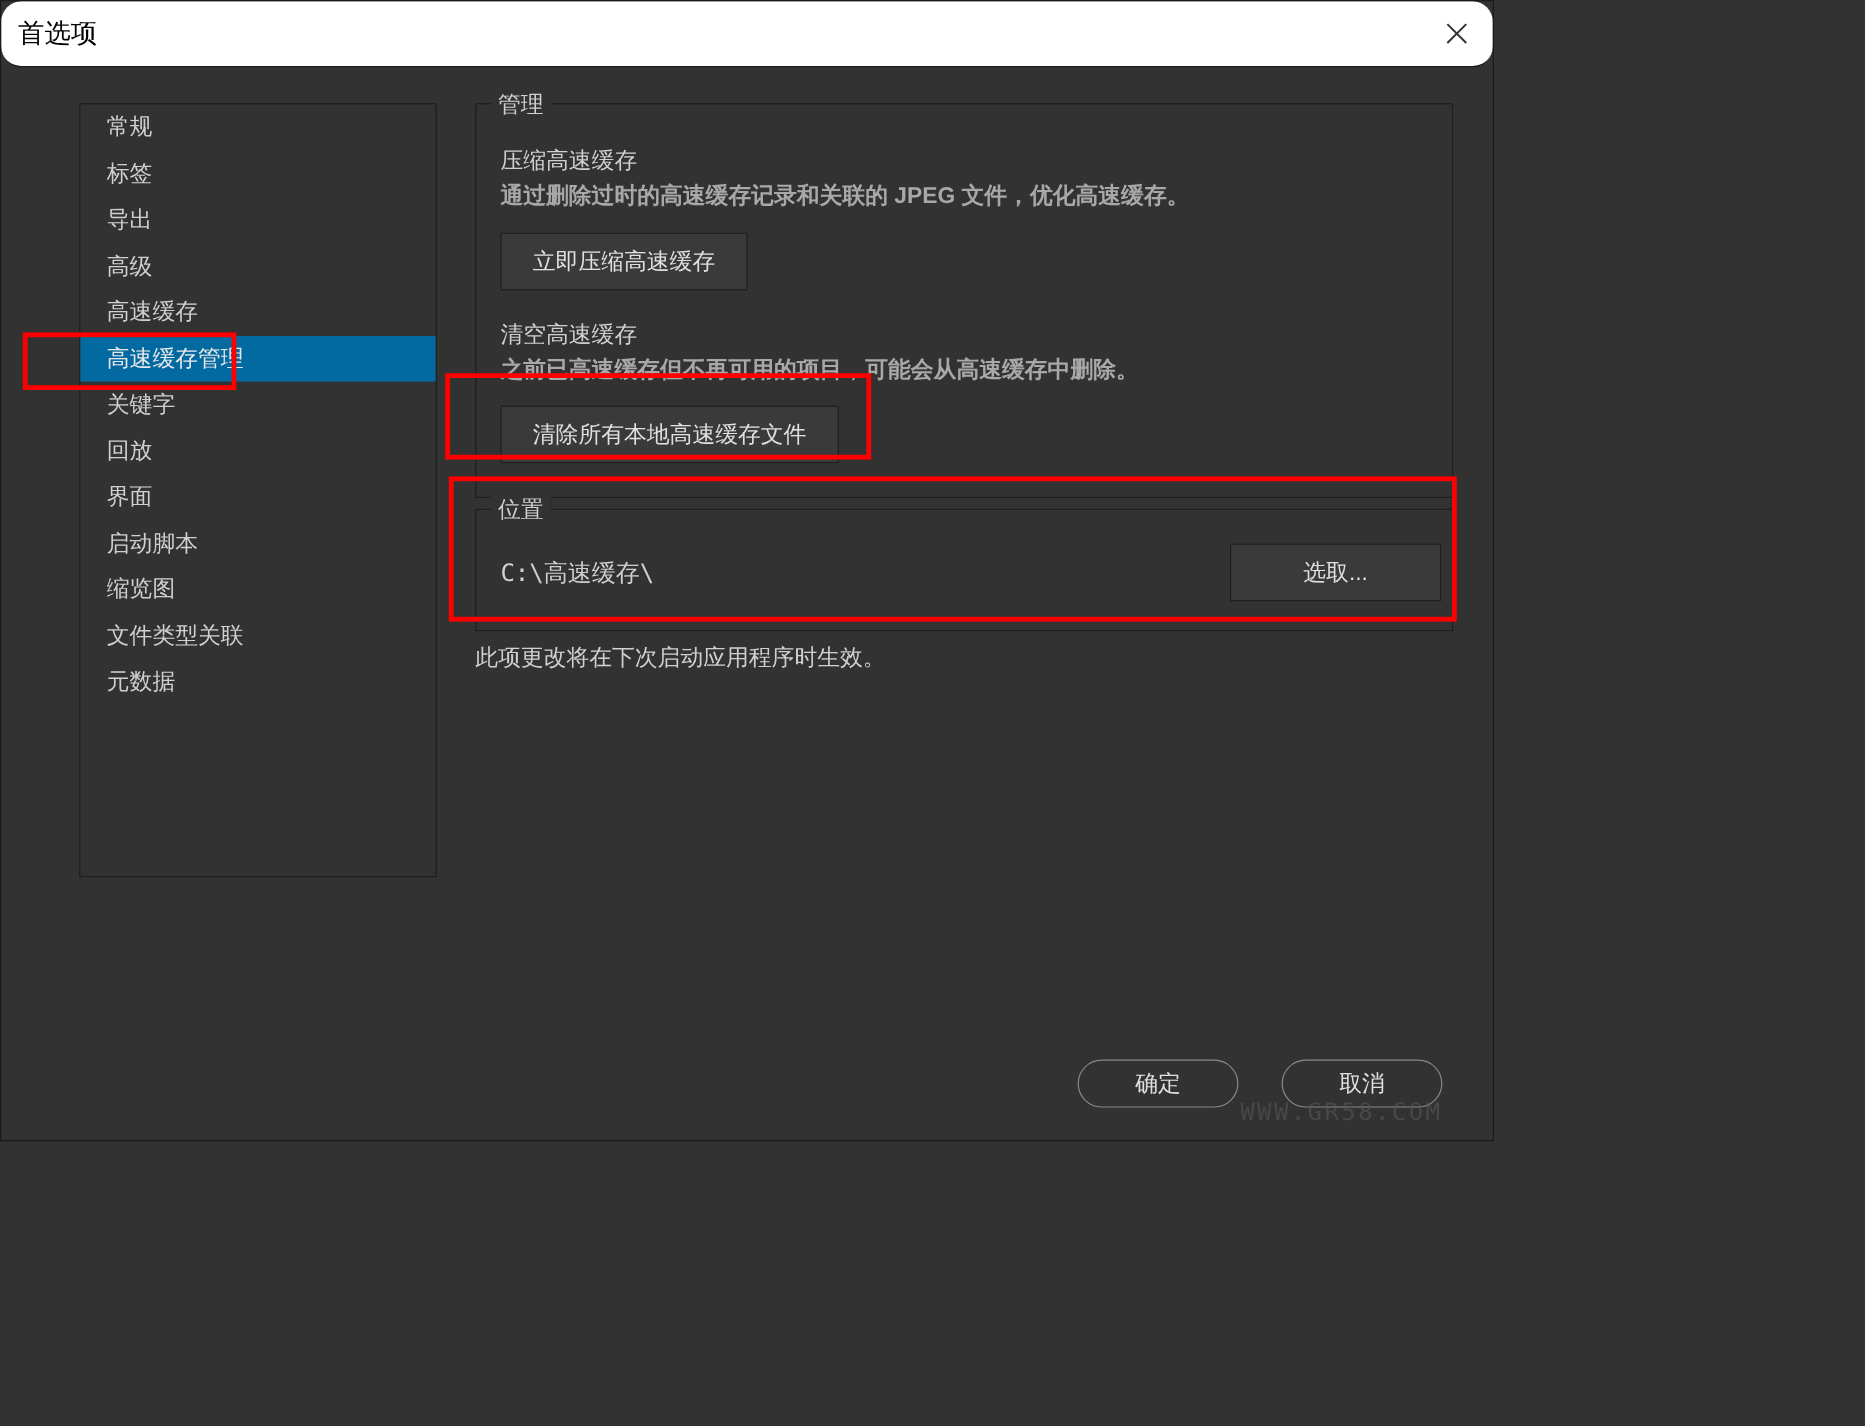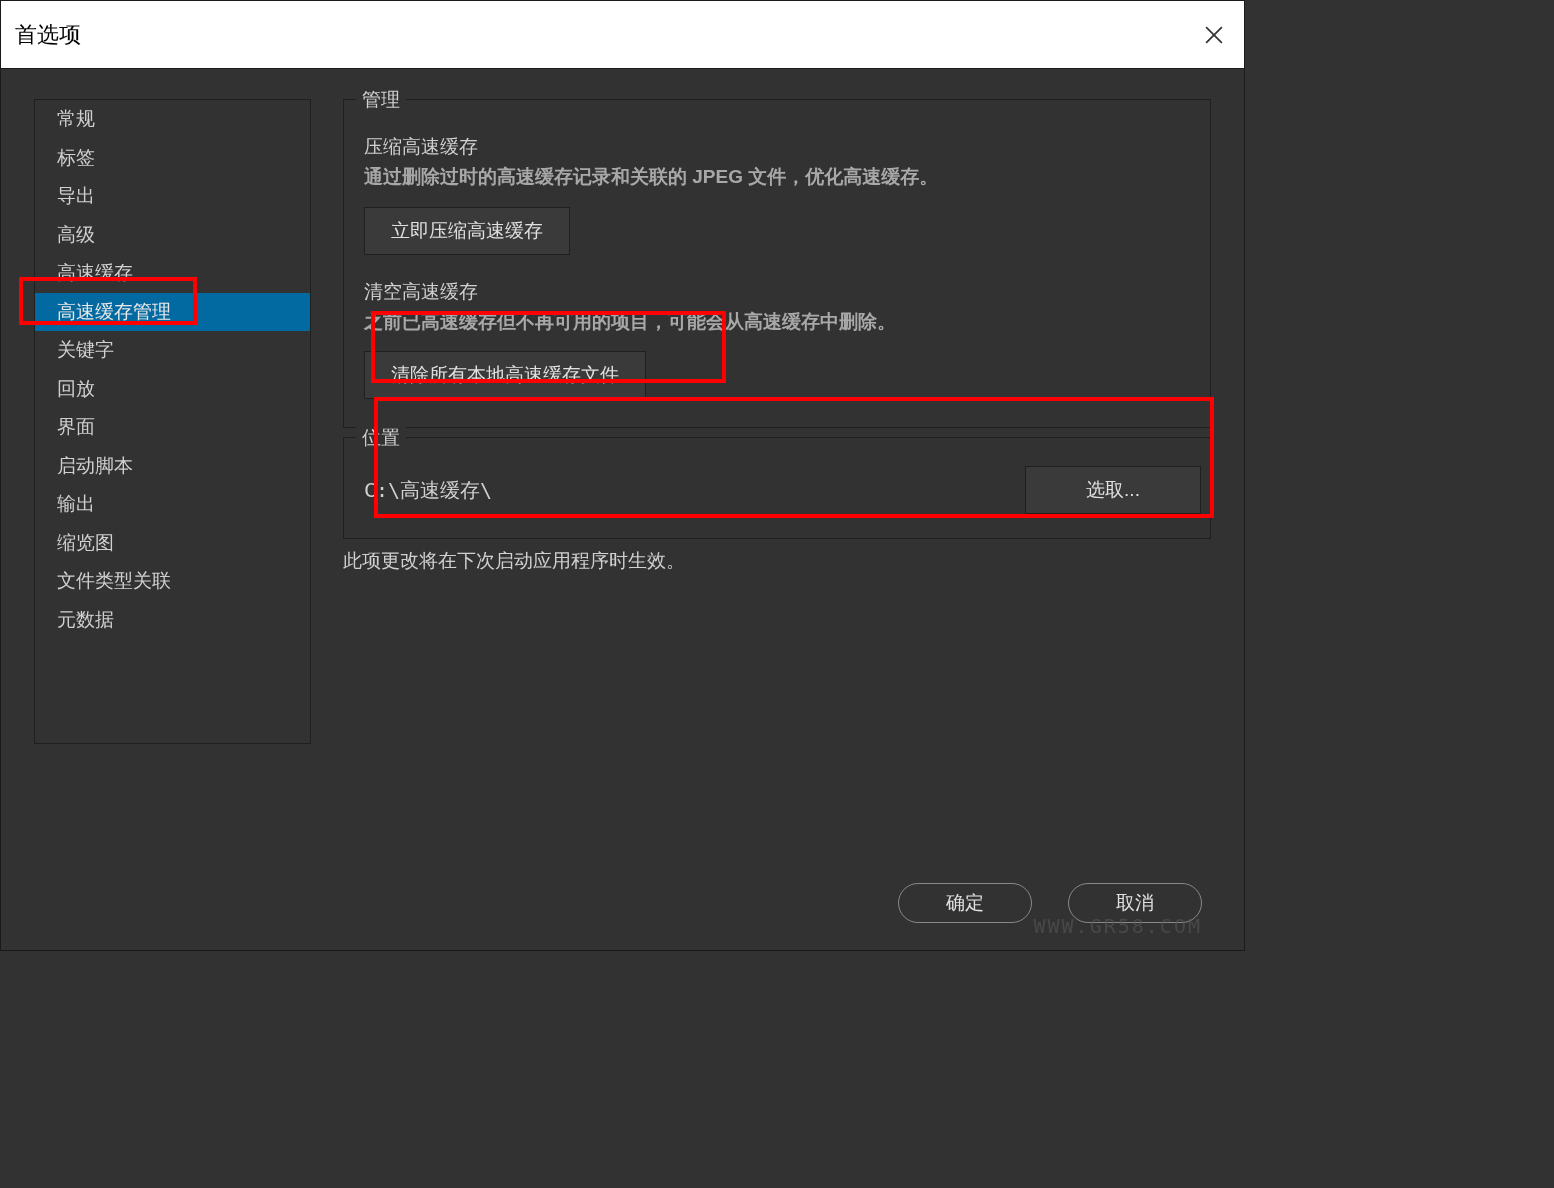--- a/index.html
+++ b/index.html
@@ -17,13 +17,14 @@
     border: 1px solid #1a1a1a;
   }
   .titlebar {
-    height: 68px;
+    height: 55px;
     background: #ffffff;
     display: flex;
     align-items: center;
     justify-content: space-between;
     padding: 0 14px 0 14px;
     border-bottom: 1px solid #1a1a1a;
+    border-radius: 17px;
   }
   .title {
     font-size: 22px;

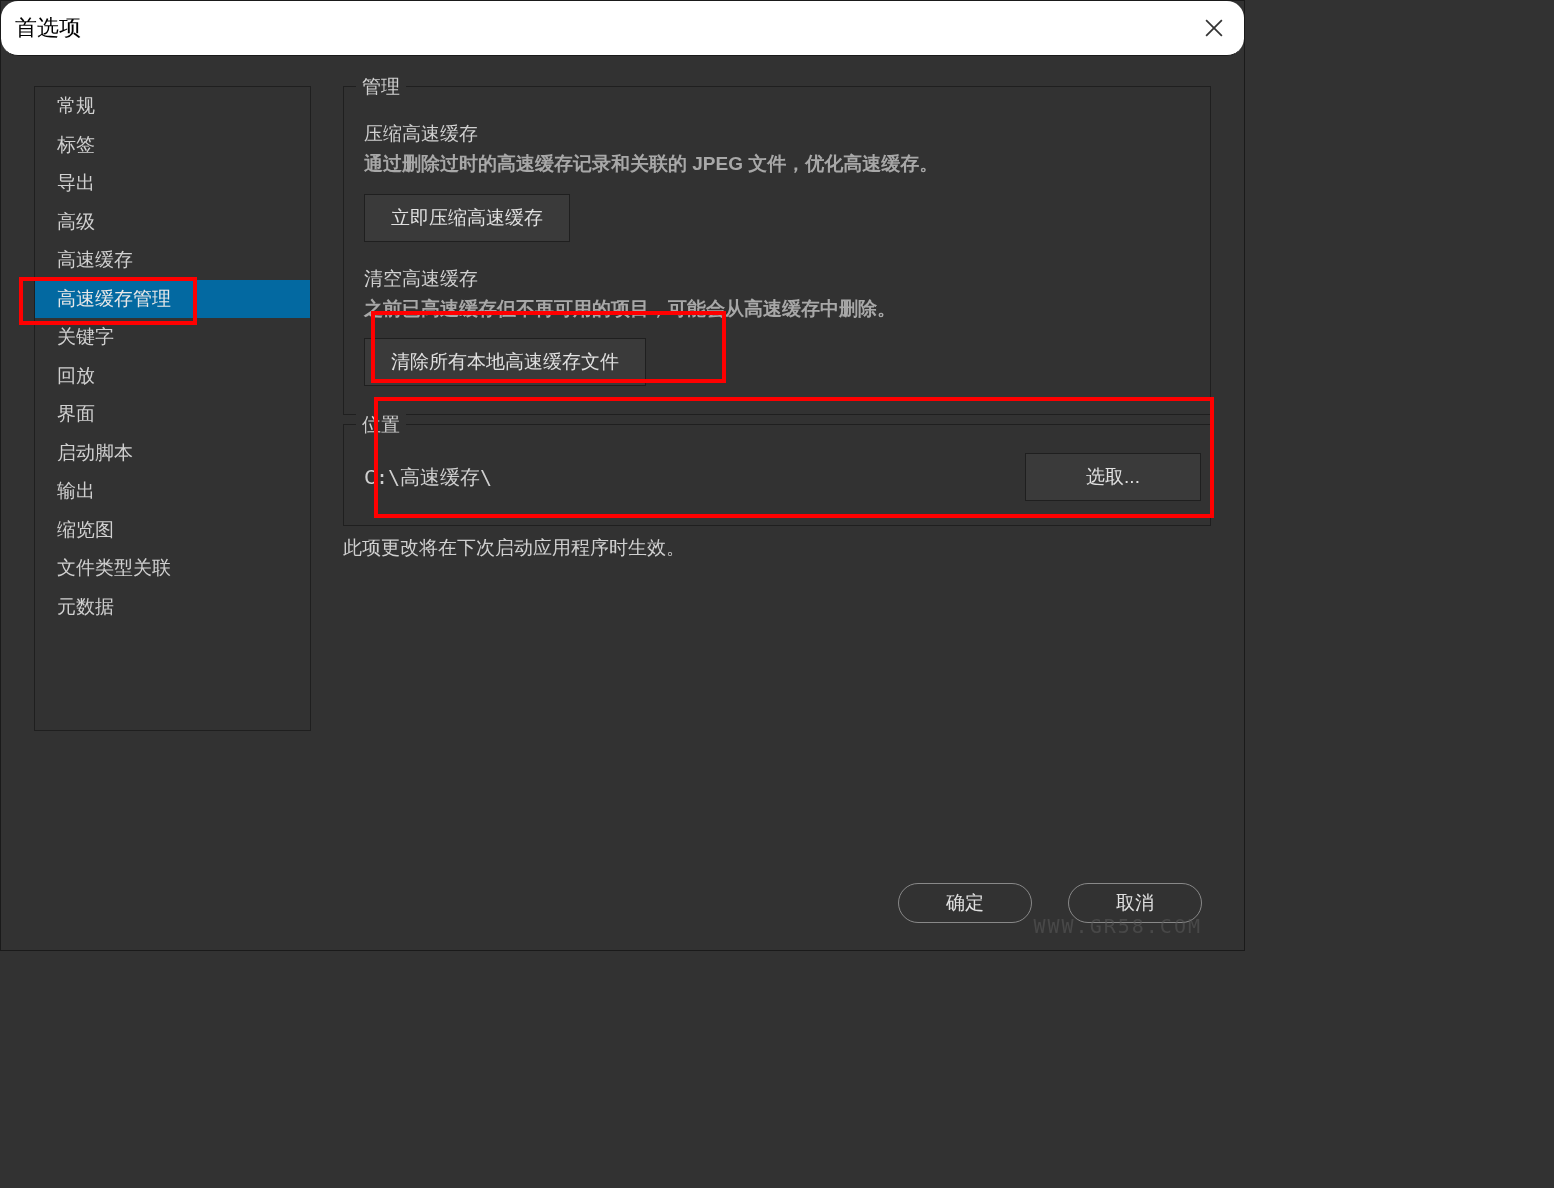--- a/index.html
+++ b/index.html
@@ -48,11 +48,12 @@
     gap: 32px;
   }
   .sidebar {
-    width: 277px;
+    width: 298px;
     height: 645px;
     border: 1px solid #1f1f1f;
     background: #323232;
     padding-top: 0;
+    margin-left: 32px;
   }
   .sidebar-item {
     height: 38.5px;

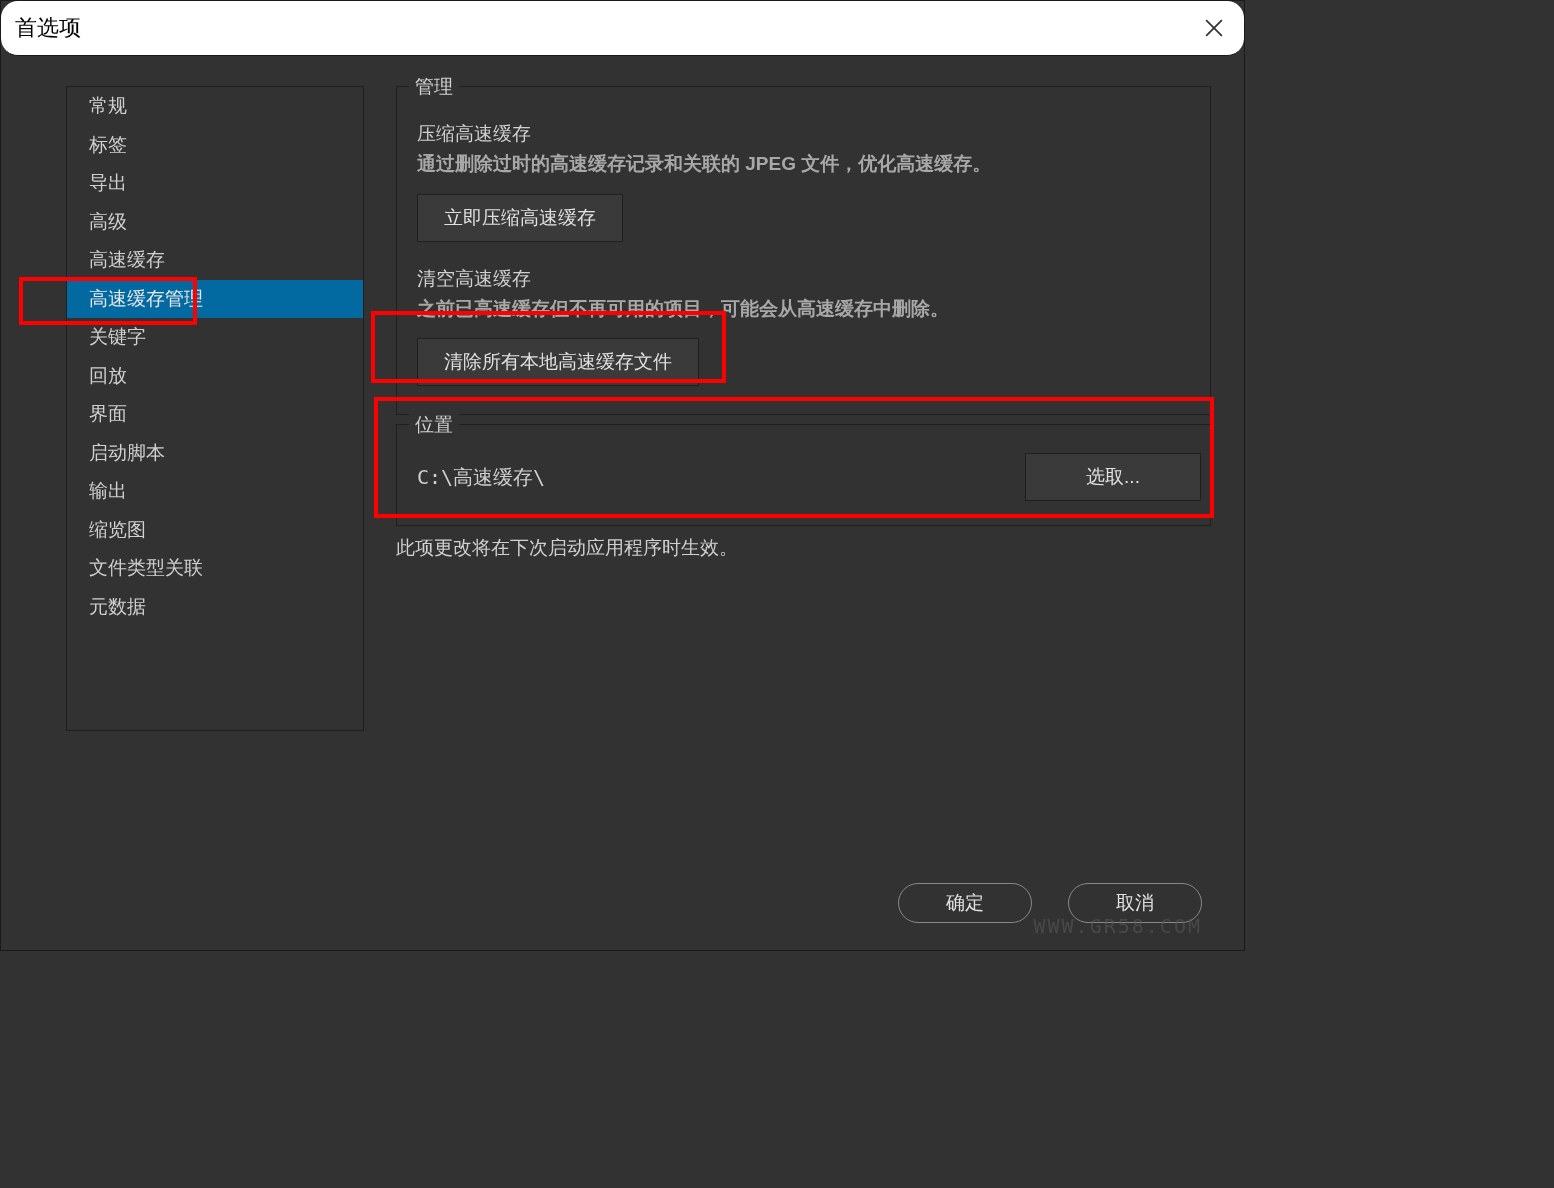--- a/index.html
+++ b/index.html
@@ -233,9 +233,6 @@
         <span>启动脚本</span>
       </div>
     <div class="sidebar-item">
-        <span>输出</span>
-      </div>
-    <div class="sidebar-item">
         <span>缩览图</span>
       </div>
     <div class="sidebar-item">

